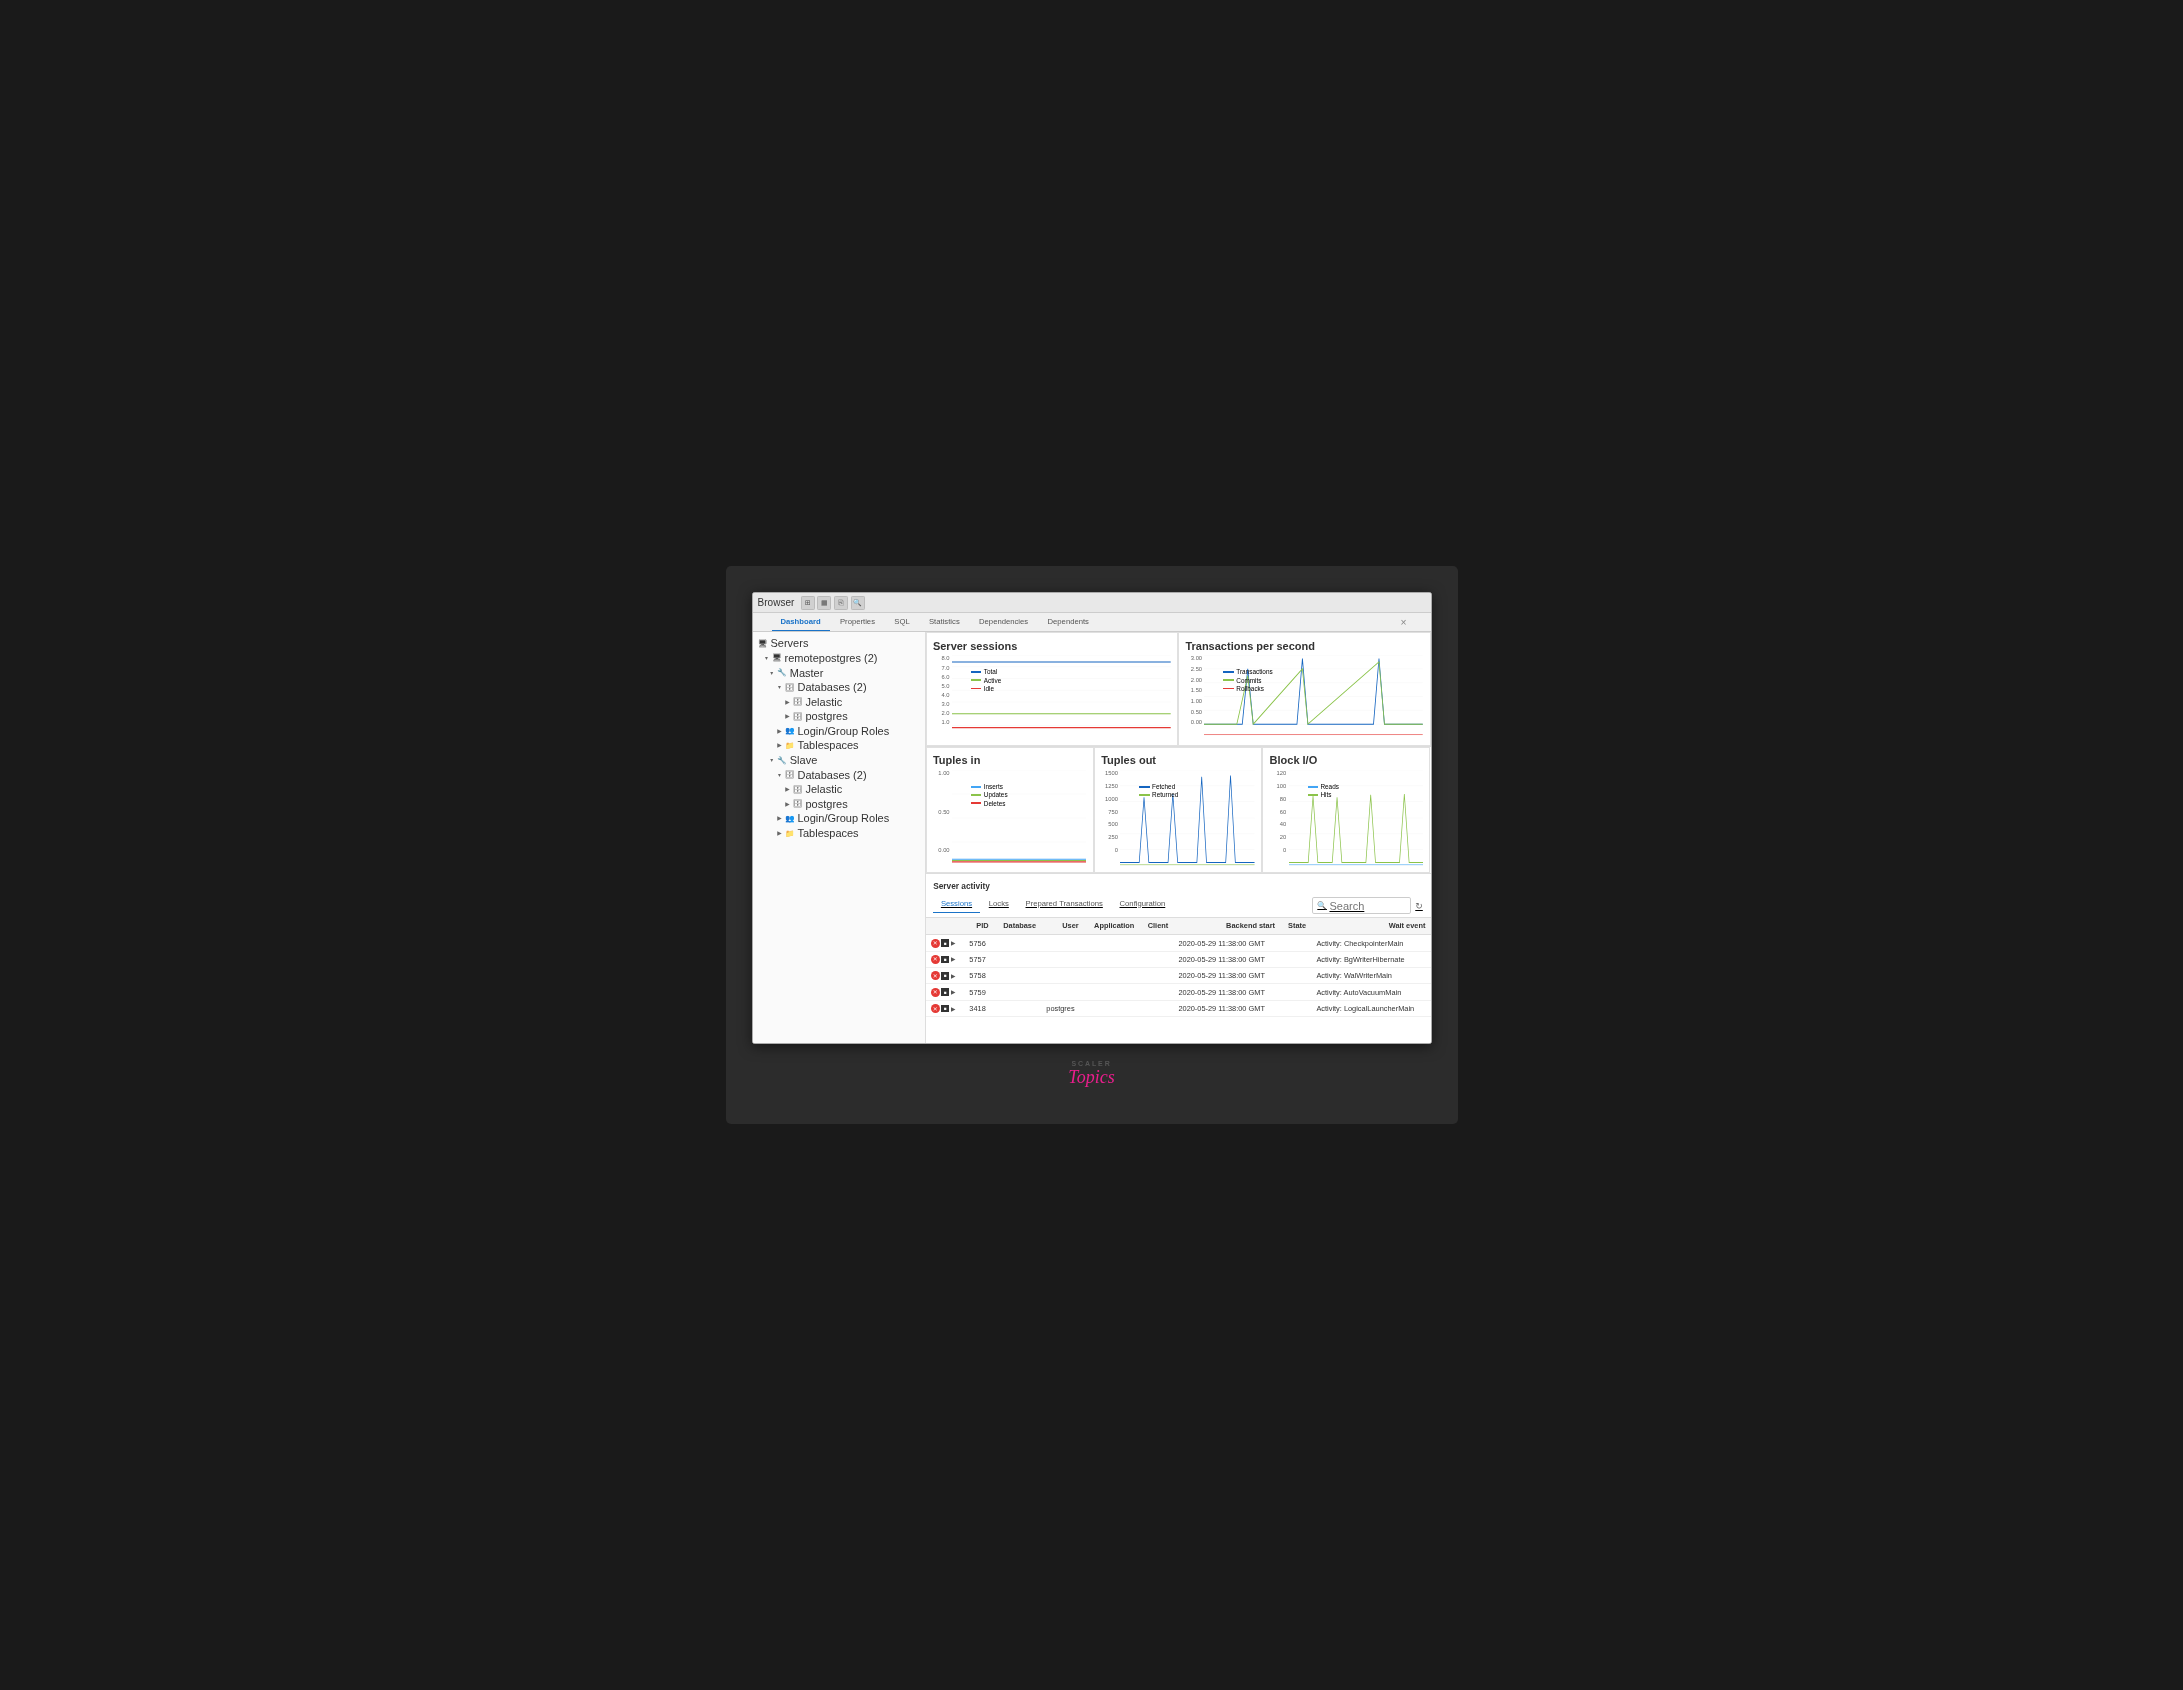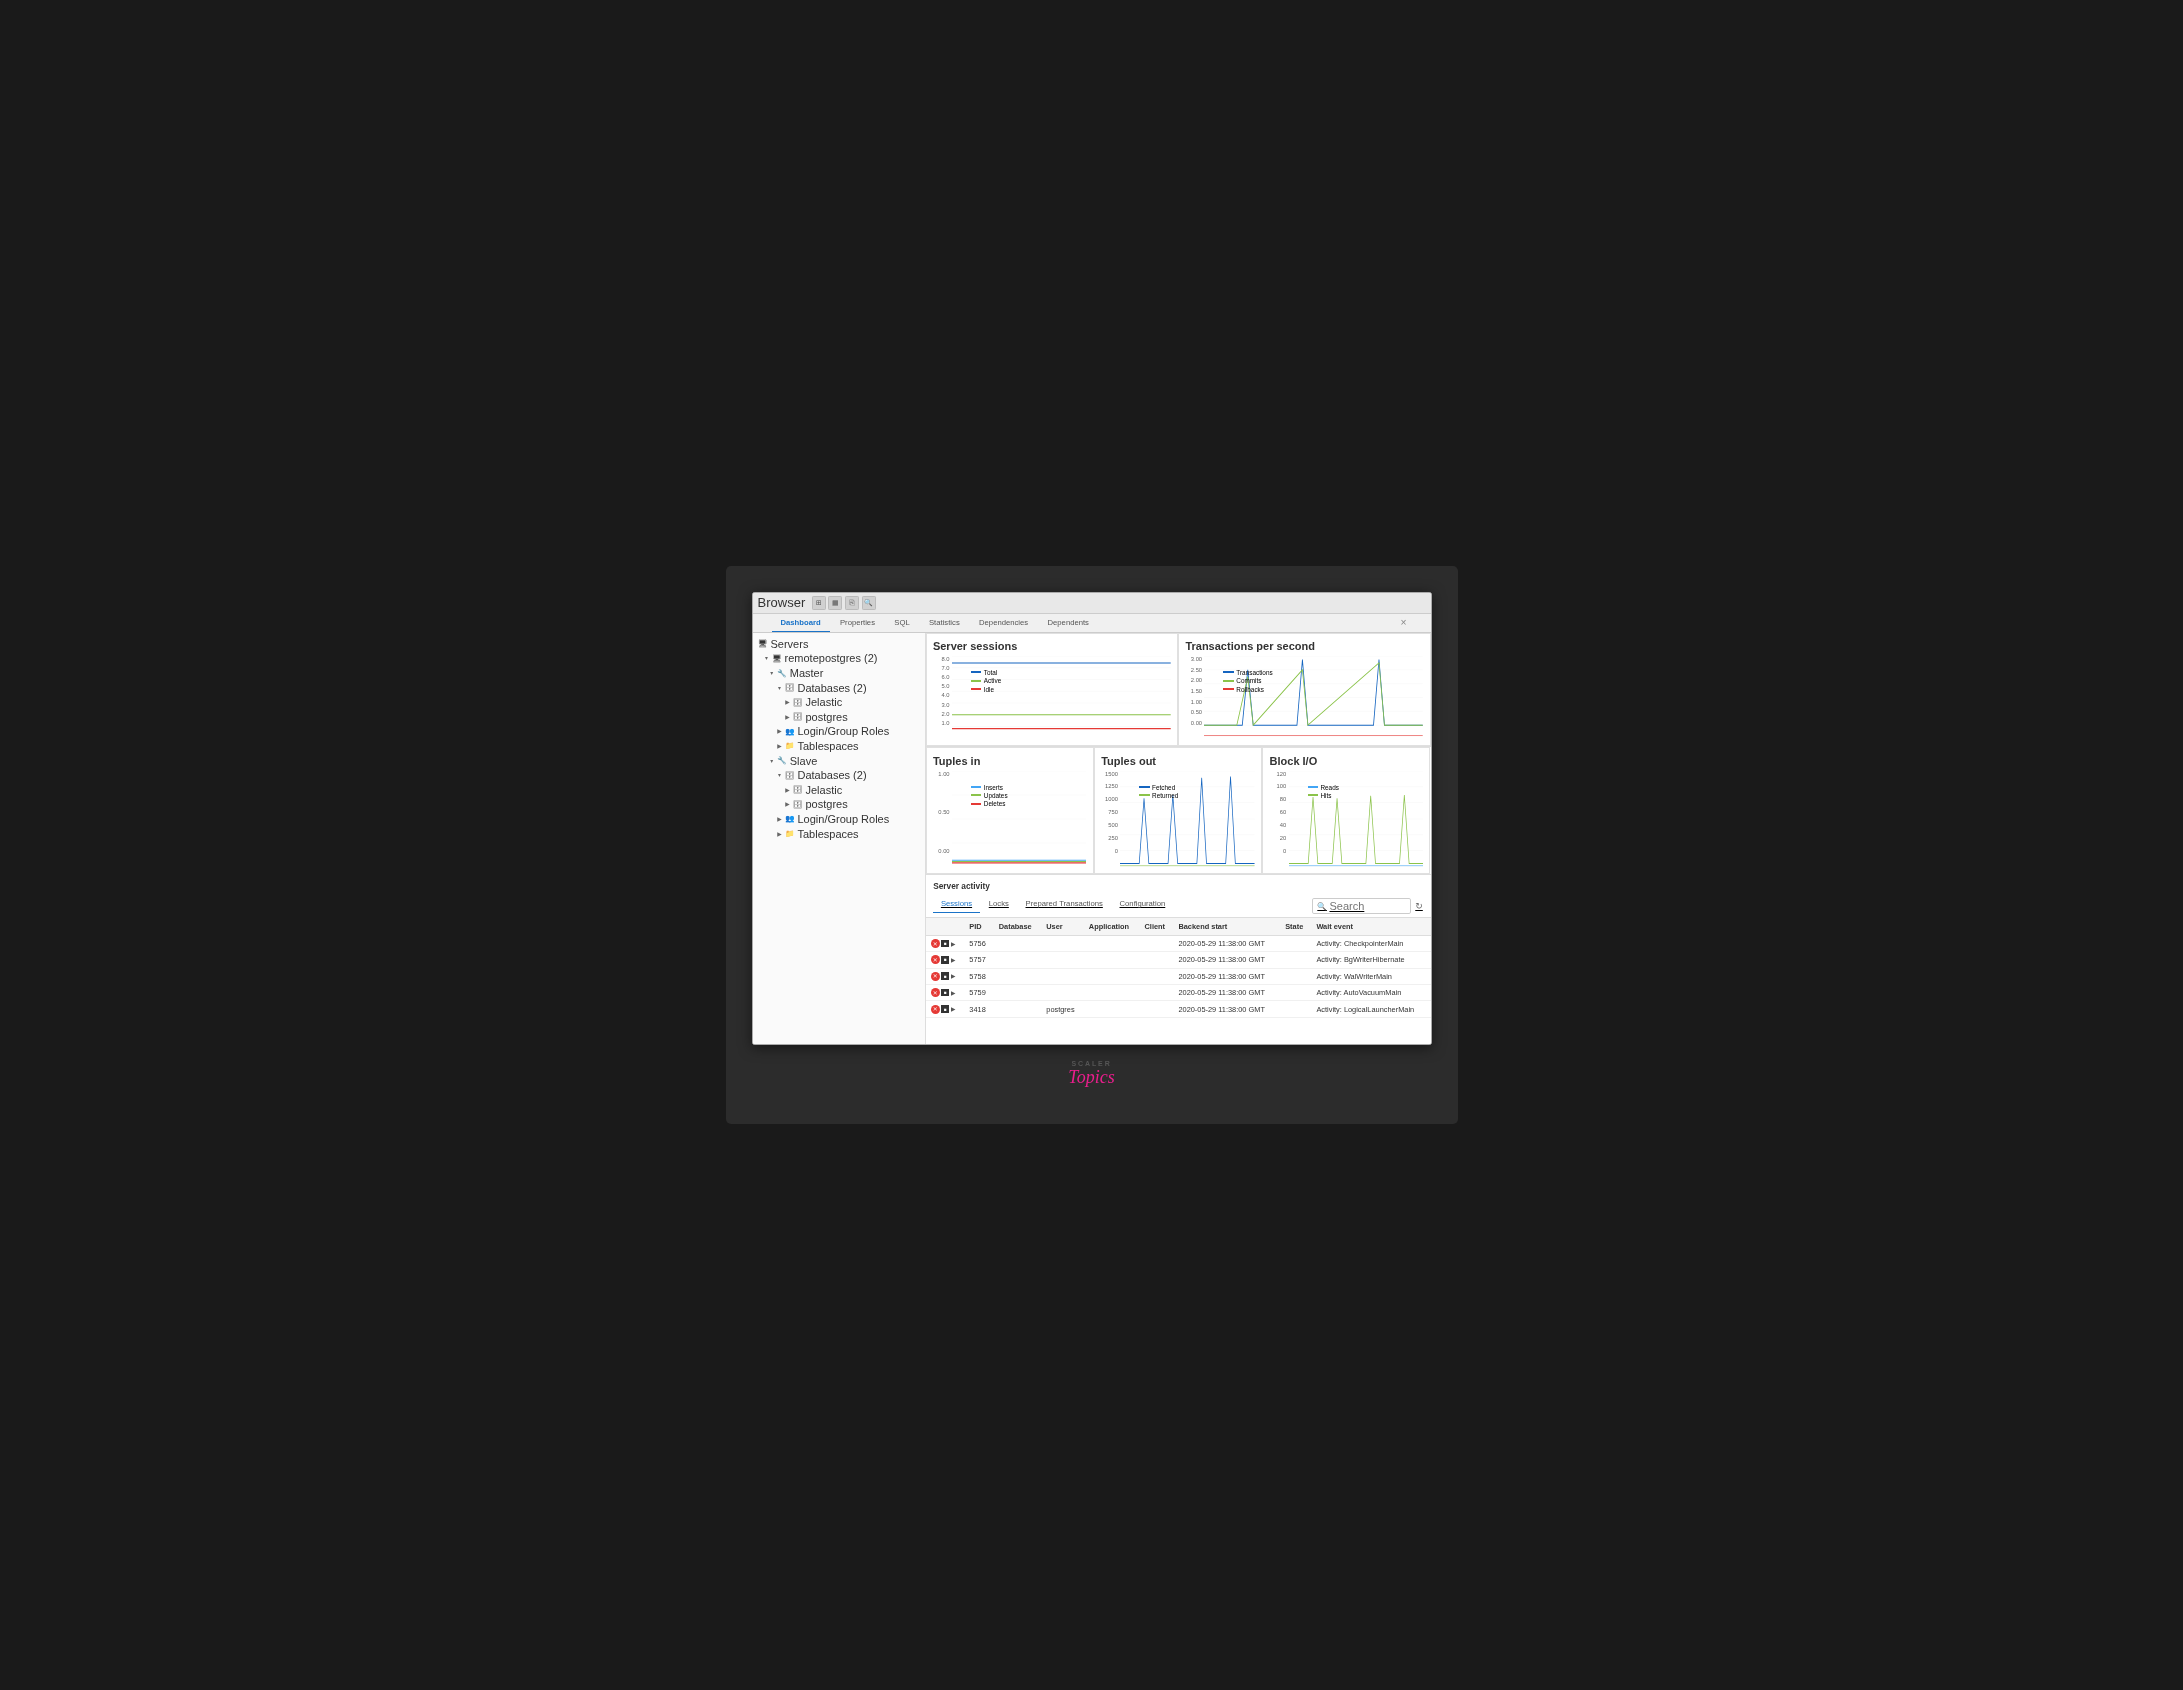--- a/index.html
+++ b/index.html
@@ -35,7 +35,7 @@
       gap: 2.6px;
     }
     .top-bar-label {
-      font-size: 13px;
+      font-size: 10px;
       color: #333;
       margin-right: 3.9px;
     }

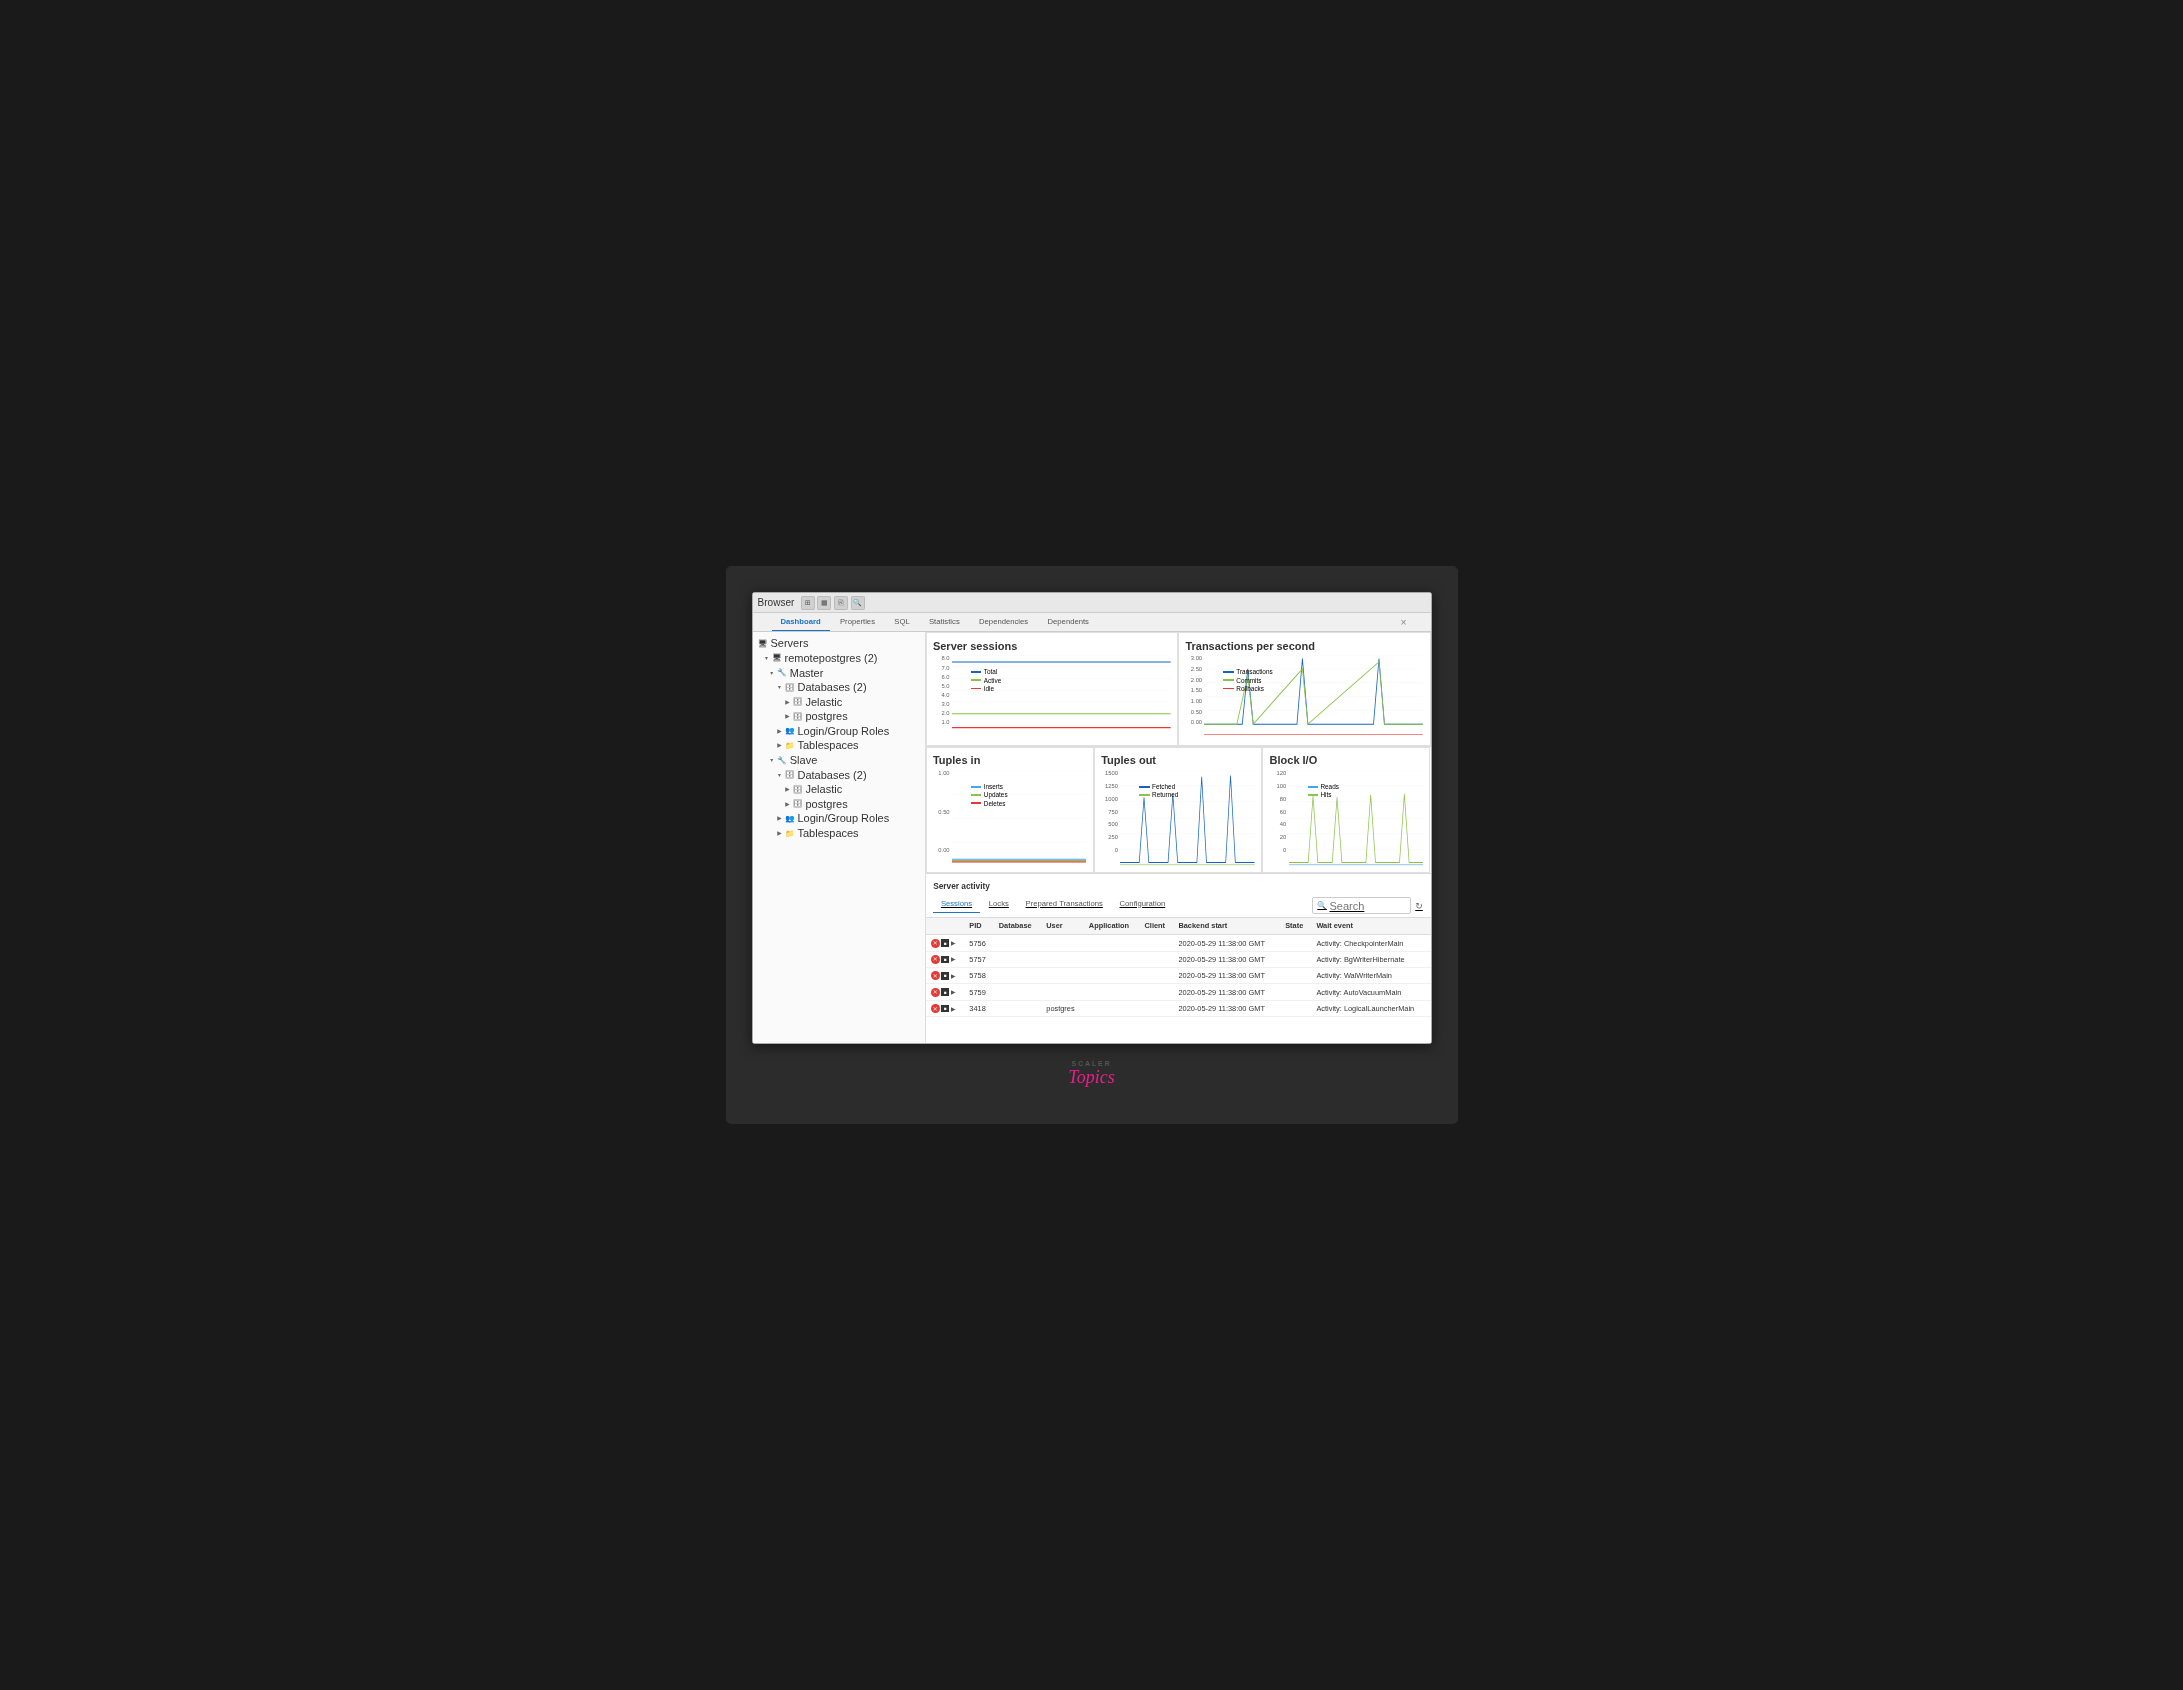--- a/index.html
+++ b/index.html
@@ -242,7 +242,7 @@
       background: #f5f5f5;
       border-bottom: 0.6px solid #ddd;
       padding: 3.9px 5.1px;
-      text-align: left;
+      text-align: right;
       font-weight: 600;
       color: #333;
       white-space: nowrap;

